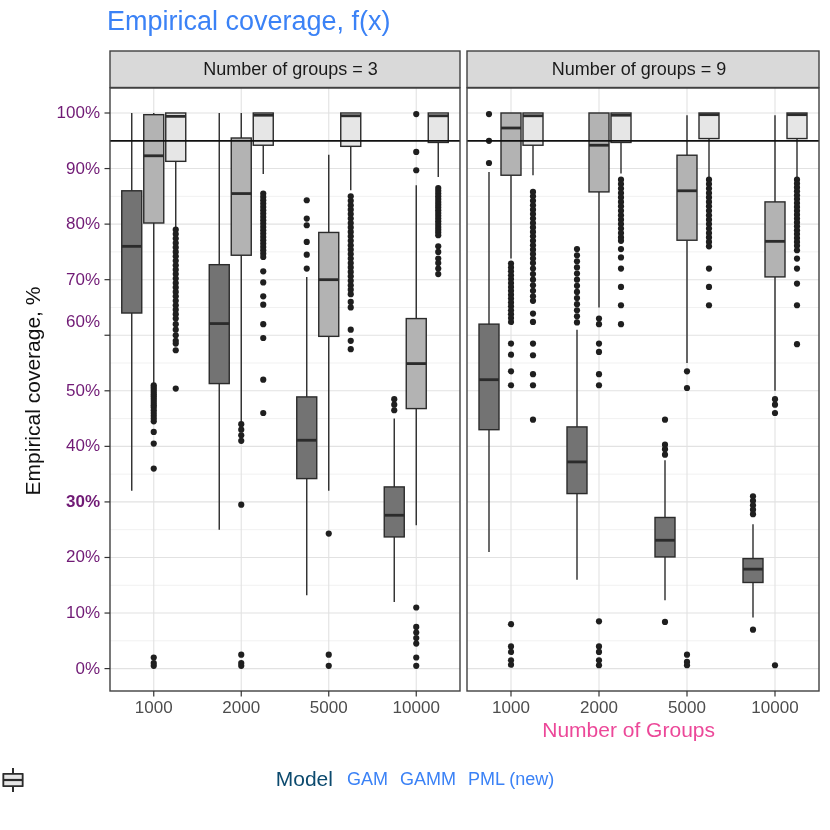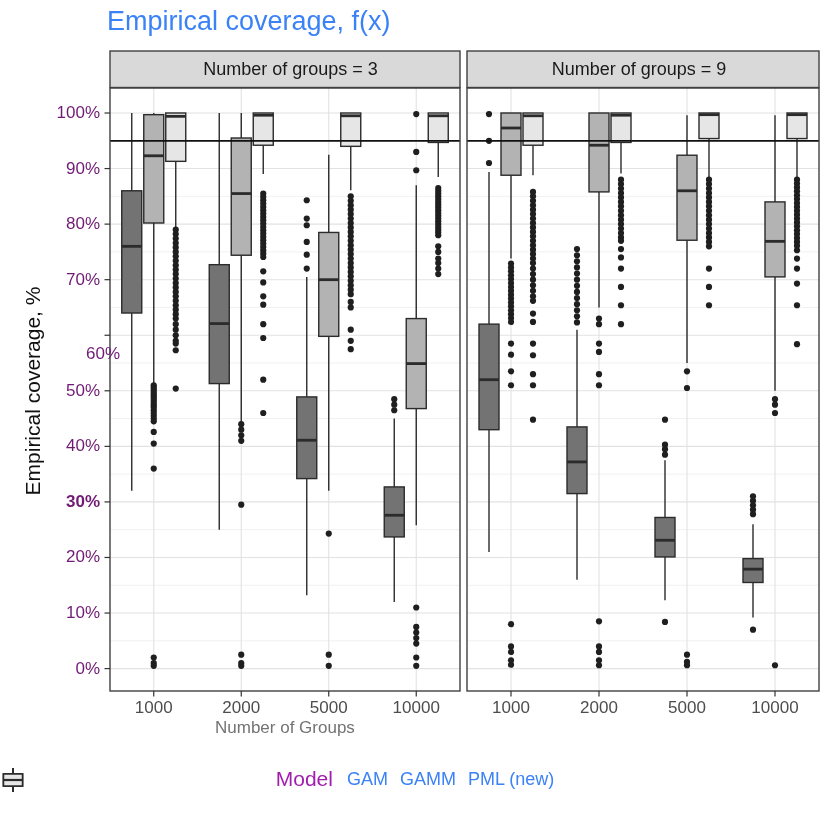--- a/index.html
+++ b/index.html
@@ -544,7 +544,7 @@
       <span class="tick-label-y" style="top: 158.56px;">90%</span>
       <span class="tick-label-y" style="top: 214.12px;">80%</span>
       <span class="tick-label-y" style="top: 269.68px;">70%</span>
-      <span class="tick-label-y" style="top: 344px; padding-left: 20px;">60%</span>
+      <span class="tick-label-y" style="top: 312px;">60%</span>
       <span class="tick-label-y" style="top: 380.8px;">50%</span>
       <span class="tick-label-y" style="top: 436.36px;">40%</span>
       <span class="tick-label-y" style="top: 491.92px; font-weight: bold;">30%</span>

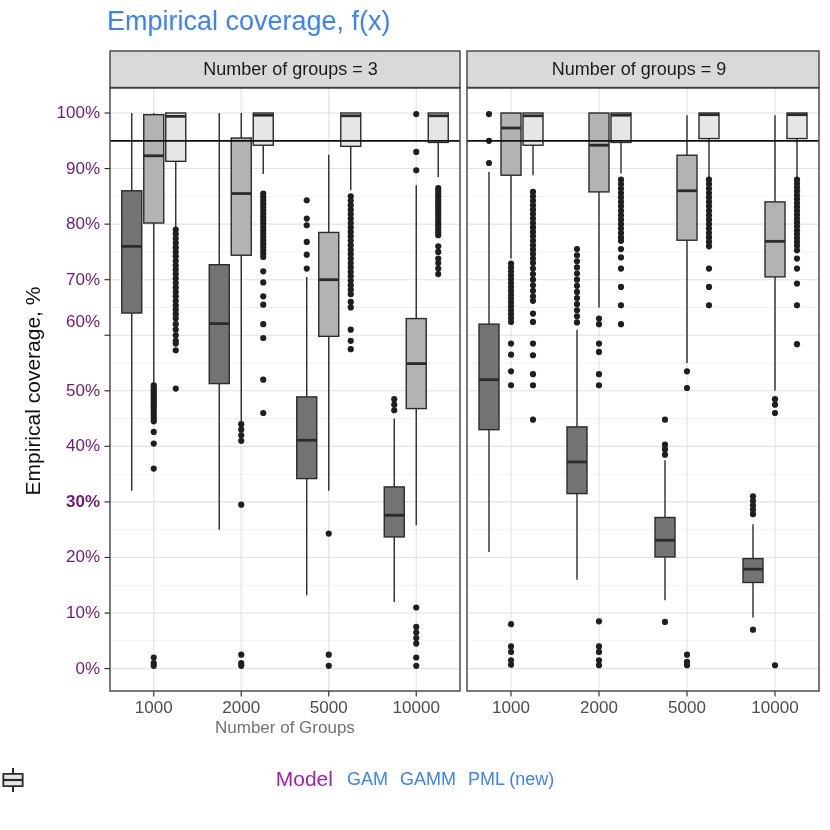--- a/index.html
+++ b/index.html
@@ -13,8 +13,8 @@
   .strip-label.f1{left:467px;width:344px;}
   .y-axis-title{position:absolute;left:-97px;top:379px;width:260px;text-align:center;
                 transform:rotate(-90deg);font-size:21px;color:#111;}
-  .x-axis-title{position:absolute;left:215px;top:718px;width:500px;text-align:left;
-                font-size:17px;color:#737373;}
+  .x-axis-title{position:absolute;left:215px;top:718px;width:500px;text-align:right;
+                font-size:21px;color:#ec4899;}
   .tick-label-y{position:absolute;left:30px;width:70px;text-align:right;font-size:17px;
                 color:#701a75;height:20px;line-height:20px;}
   .tick-label-x{position:absolute;width:80px;text-align:center;font-size:17px;color:#4d4d4d;

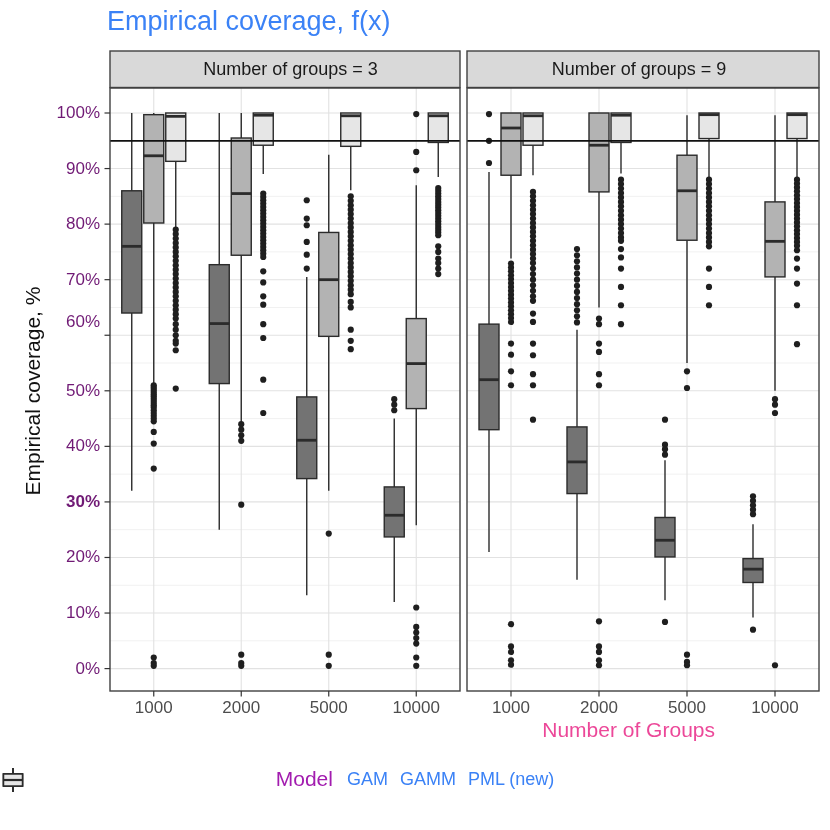--- a/index.html
+++ b/index.html
@@ -21,7 +21,7 @@
                 top:698px;height:20px;line-height:20px;}
   .legend{position:absolute;left:0px;top:767px;width:830px;display:flex;align-items:center;
           justify-content:center;gap:12px;}
-  .legend-title{font-size:21px;color:#a21caf;margin-right:2px;}
+  .legend-title{font-size:21px;color:#0c4a6e;margin-right:2px;}
   .legend-item{display:flex;align-items:center;gap:6px;}
   .legend-item .label{font-size:18px;color:#3b82f6;}
   .legend-key{width:26px;height:26px;display:inline-block;}

